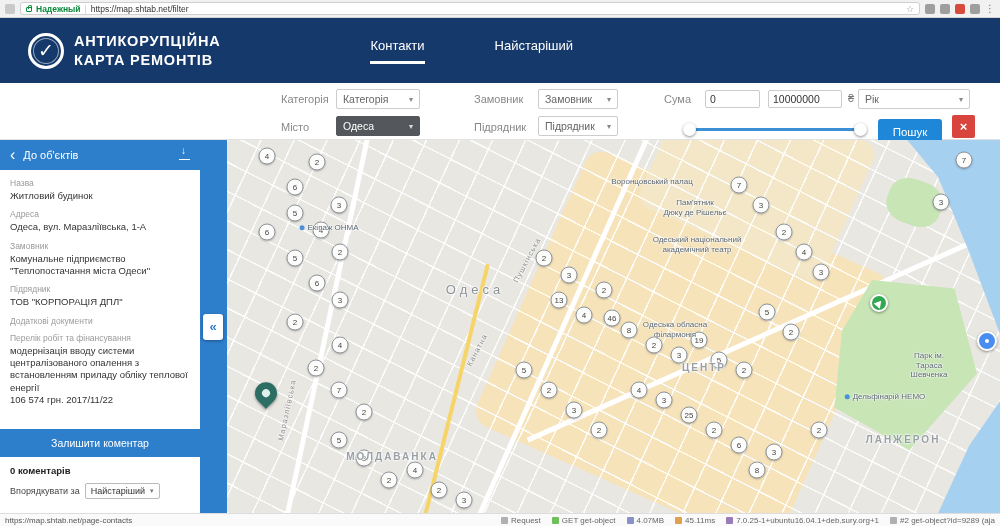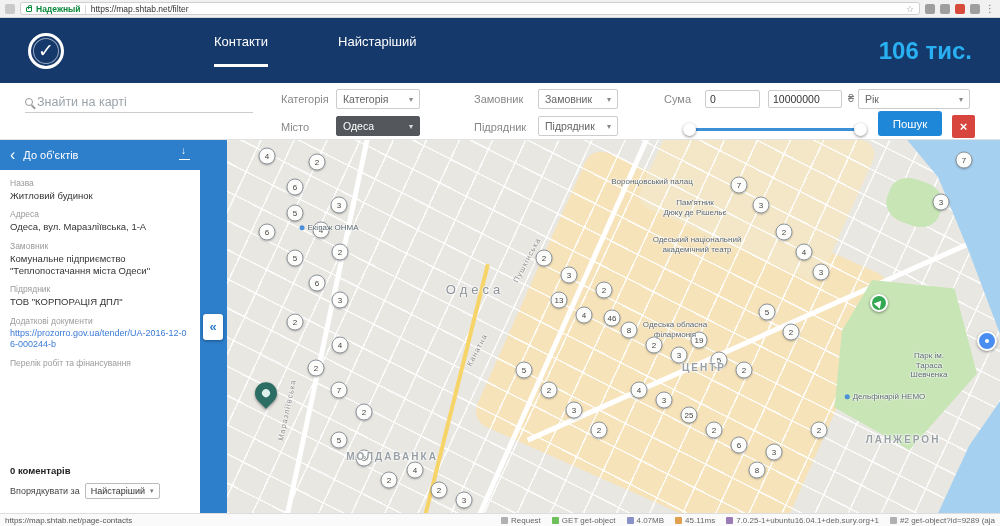--- a/index.html
+++ b/index.html
@@ -142,6 +142,10 @@
   <div class="header">
     <div class="logo">
       <div class="logo-ico">✓</div>
+      <div class="logo-text">
+        <div>АНТИКОРУПЦІЙНА</div>
+        <div>КАРТА РЕМОНТІВ</div>
+      </div>
     </div>
     <div class="nav">
         <div class="nav-item active">Контакти</div>

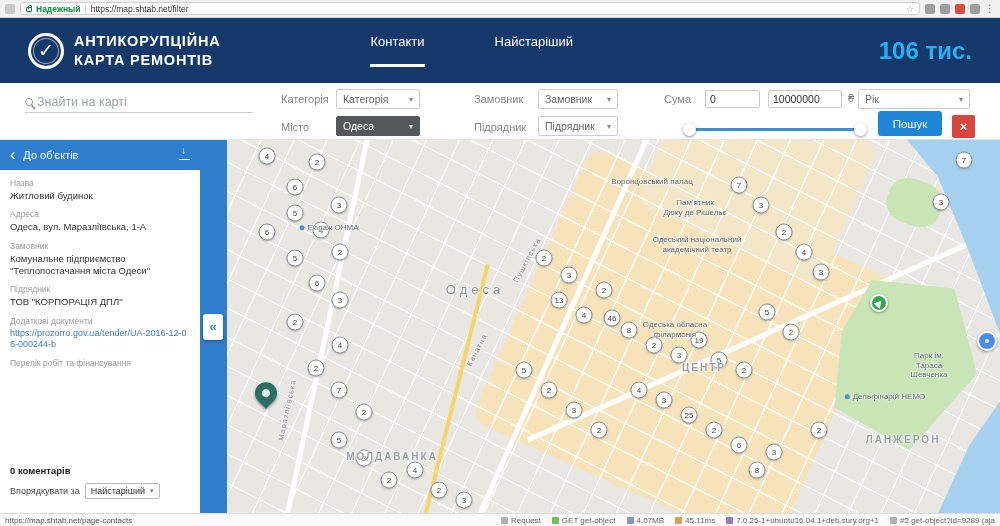--- a/index.html
+++ b/index.html
@@ -27,7 +27,7 @@
   .logo-ico { width:36px; height:36px; border:3px solid #fff; border-radius:50%; display:flex; align-items:center; justify-content:center; font-size:19px; font-weight:bold; color:#fff; box-shadow:inset 0 0 0 2px #16396b, inset 0 0 0 3px rgba(255,255,255,.55); }
   .logo-text { font-weight:bold; font-size:14.5px; letter-spacing:.8px; line-height:1.25; }
   .nav { display:flex; gap:70px; margin-left:150px; }
-  .nav-item { font-size:13px; color:#fff; padding-bottom:15px; cursor:pointer; }
+  .nav-item { font-size:13px; color:#fff; padding-bottom:8px; cursor:pointer; }
   .nav-item.active { border-bottom:3px solid #fff; }
   .spent { margin-left:auto; display:flex; align-items:center; gap:20px; }
   .spent-label { font-size:12.5px; text-align:right; white-space:pre-line; line-height:1.35; }

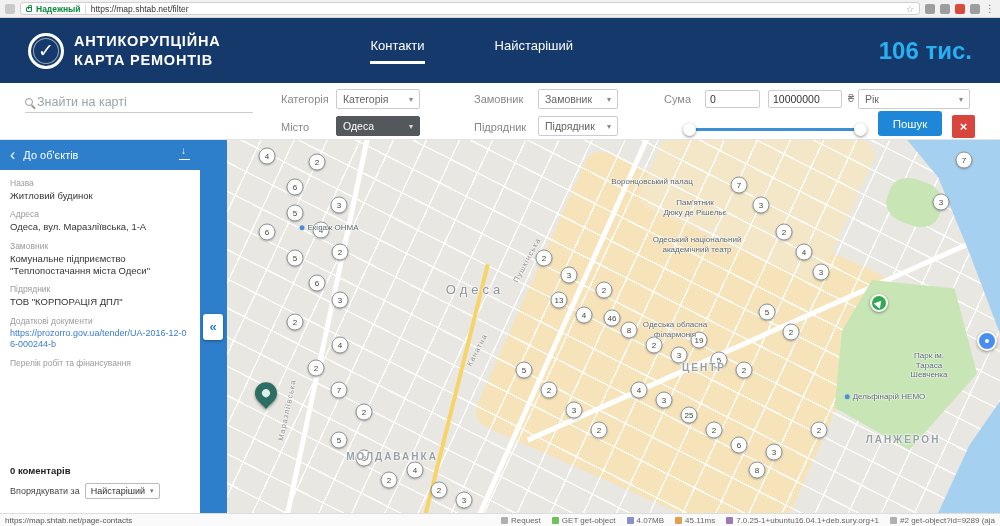--- a/index.html
+++ b/index.html
@@ -152,7 +152,6 @@
         <div class="nav-item">Найстаріший</div>
       </div>
     <div class="spent">
-      <div class="spent-value">106 тис.</div>
     </div>
   </div>
 

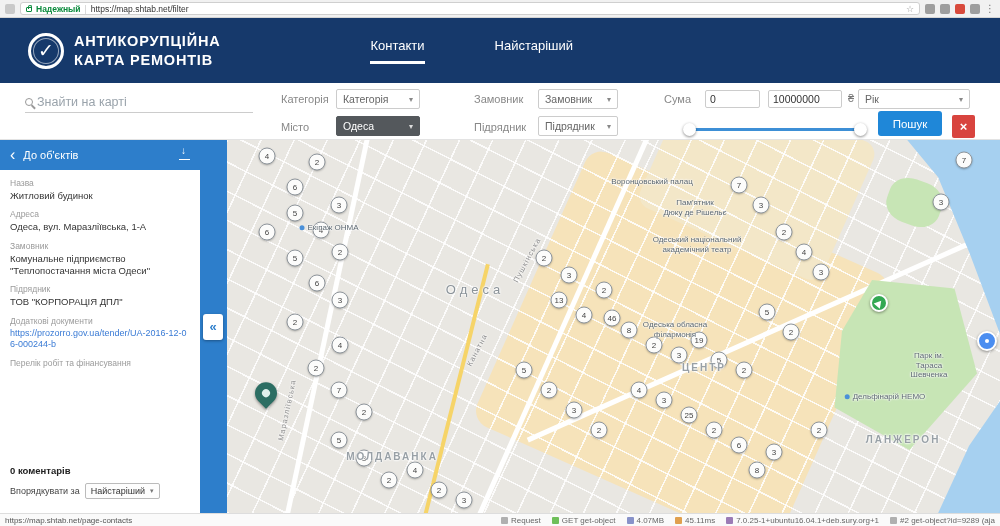--- a/index.html
+++ b/index.html
@@ -156,10 +156,6 @@
   </div>
 
   <div class="filterbar">
-    <div class="search-wrap">
-      <span class="mag"></span>
-      <input placeholder="Знайти на карті" style="">
-    </div>
 
     <span class="f-label" style="left:281px;top:10px">Категорія</span>
     <div class="f-select" style="left:336px;top:6px;width:84px">

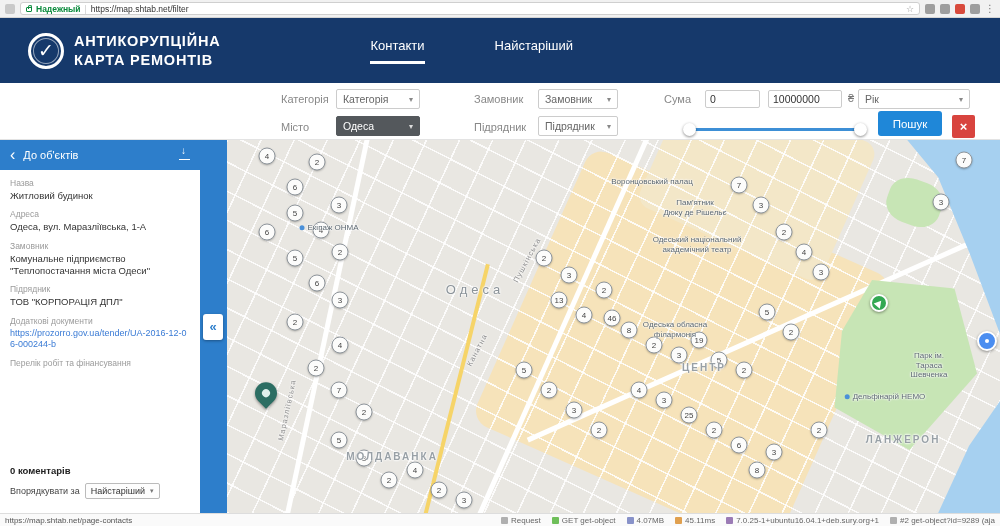--- a/index.html
+++ b/index.html
@@ -51,7 +51,7 @@
   .slider .track { position:absolute; top:5px; left:0; right:0; height:3px; background:#3d8fd6; border-radius:2px; }
   .handle { position:absolute; top:0; width:13px; height:13px; background:#fff; border-radius:50%; box-shadow:0 1px 3px rgba(0,0,0,.45); cursor:pointer; }
   .handle.hl { left:-2px; } .handle.hr { right:-2px; }
-  .search-btn { position:absolute; left:878px; top:28px; width:64px; height:25px; background:#1f87d8; color:#fff; border:none; border-radius:3px; font-size:11.5px; display:flex; align-items:center; justify-content:center; cursor:pointer; font-family:inherit; }
+  .search-btn { position:absolute; left:878px; top:36px; width:64px; height:25px; background:#1f87d8; color:#fff; border:none; border-radius:3px; font-size:11.5px; display:flex; align-items:center; justify-content:center; cursor:pointer; font-family:inherit; }
   .close-btn { position:absolute; left:952px; top:32px; width:23px; height:23px; background:#d8443e; color:#fff; border:none; border-radius:2px; font-size:13px; font-weight:bold; display:flex; align-items:center; justify-content:center; cursor:pointer; }
 
   

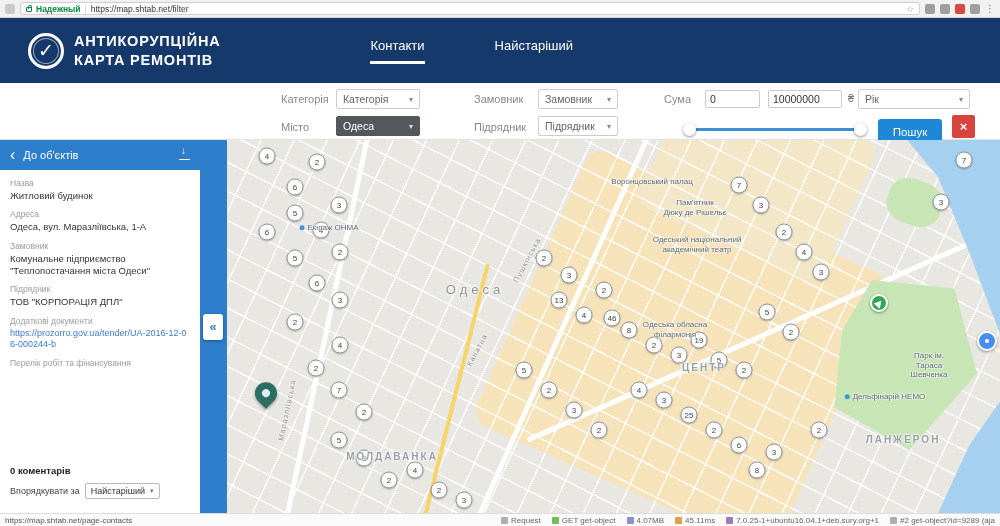--- a/index.html
+++ b/index.html
@@ -217,7 +217,6 @@
           <div class="f-lab">Підрядник</div>
           <div class="f-val">ТОВ "КОРПОРАЦІЯ ДПЛ"</div>
           <div class="f-lab">Додаткові документи</div>
-          <a href="#" class="f-val f-link">https://prozorro.gov.ua/tender/UA-2016-12-06-000244-b</a>
           <div class="f-lab">Перелік робіт та фінансування</div>
         </div>
       <div class="sb-foot">

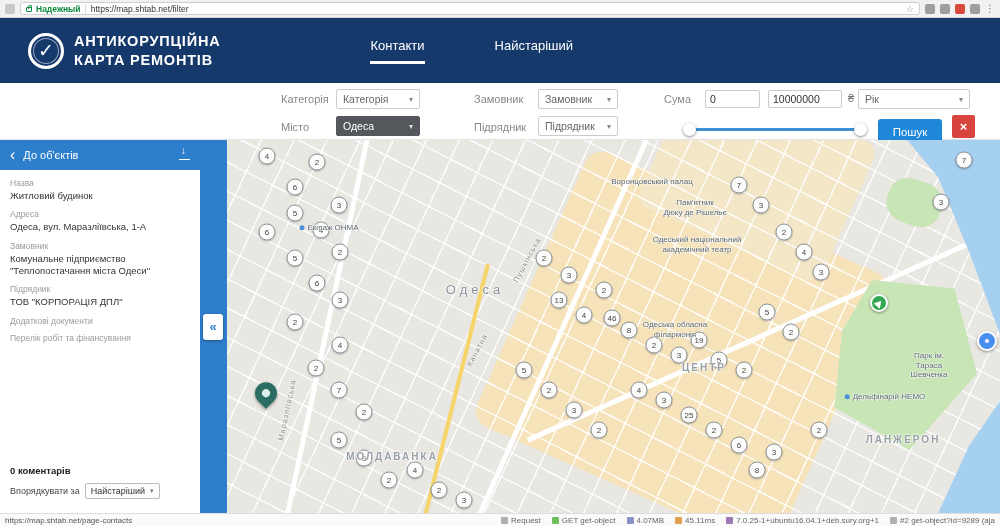--- a/index.html
+++ b/index.html
@@ -218,6 +218,8 @@
           <div class="f-val">ТОВ "КОРПОРАЦІЯ ДПЛ"</div>
           <div class="f-lab">Додаткові документи</div>
           <div class="f-lab">Перелік робіт та фінансування</div>
+          <div class="f-val">модернізація вводу системи централізованого опалення з встановленням приладу обліку теплової енергії
+106 574 грн. 2017/11/22</div>
         </div>
       <div class="sb-foot">
         <div class="cnt">0 коментарів</div>

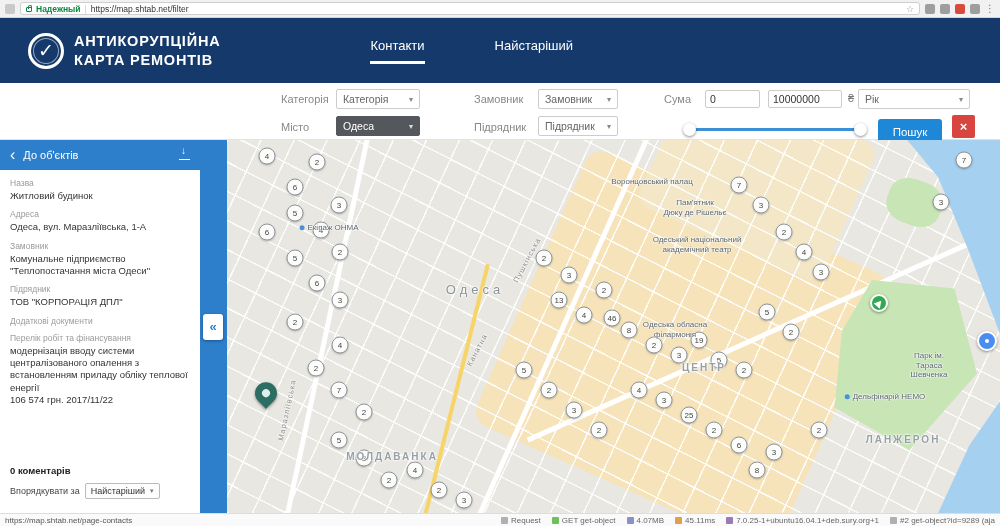--- a/index.html
+++ b/index.html
@@ -221,6 +221,7 @@
           <div class="f-val">модернізація вводу системи централізованого опалення з встановленням приладу обліку теплової енергії
 106 574 грн. 2017/11/22</div>
         </div>
+      <div class="comment-btn">Залишити коментар</div>
       <div class="sb-foot">
         <div class="cnt">0 коментарів</div>
         <div class="sort">

